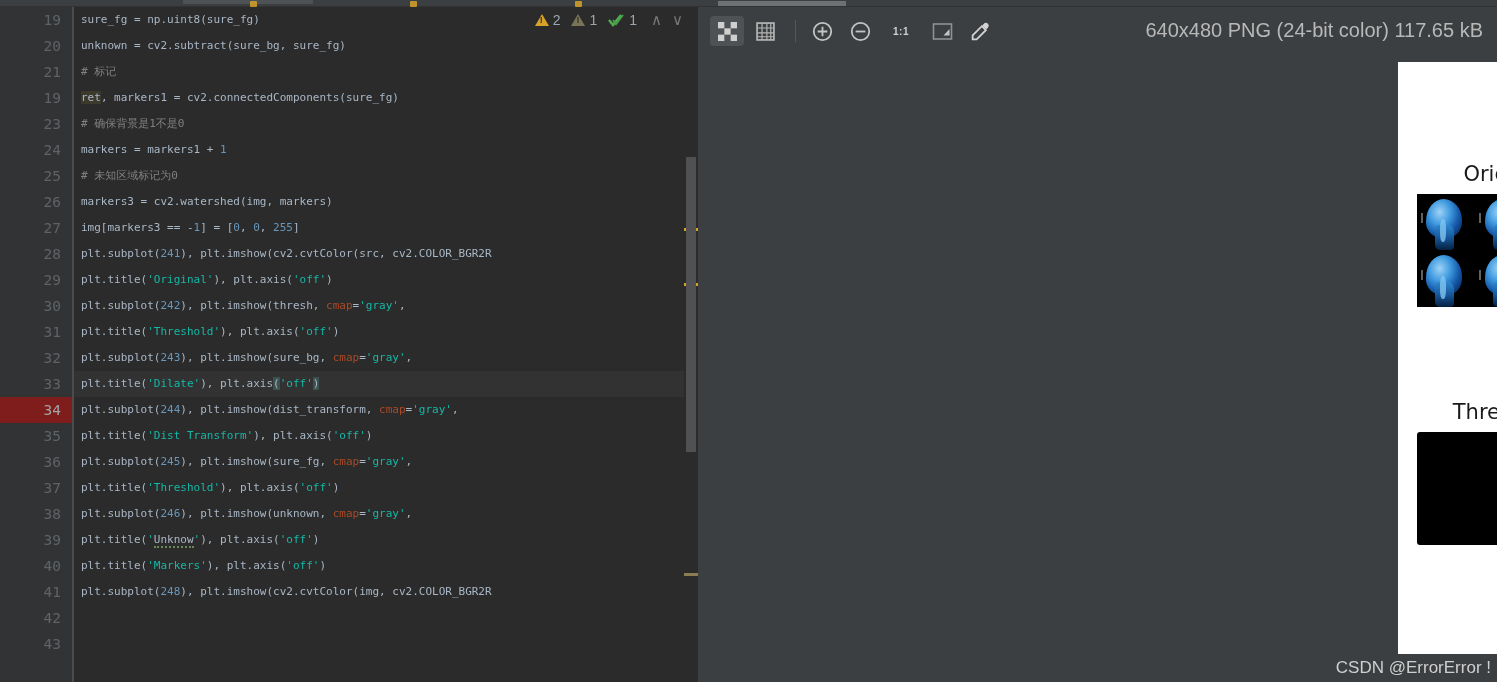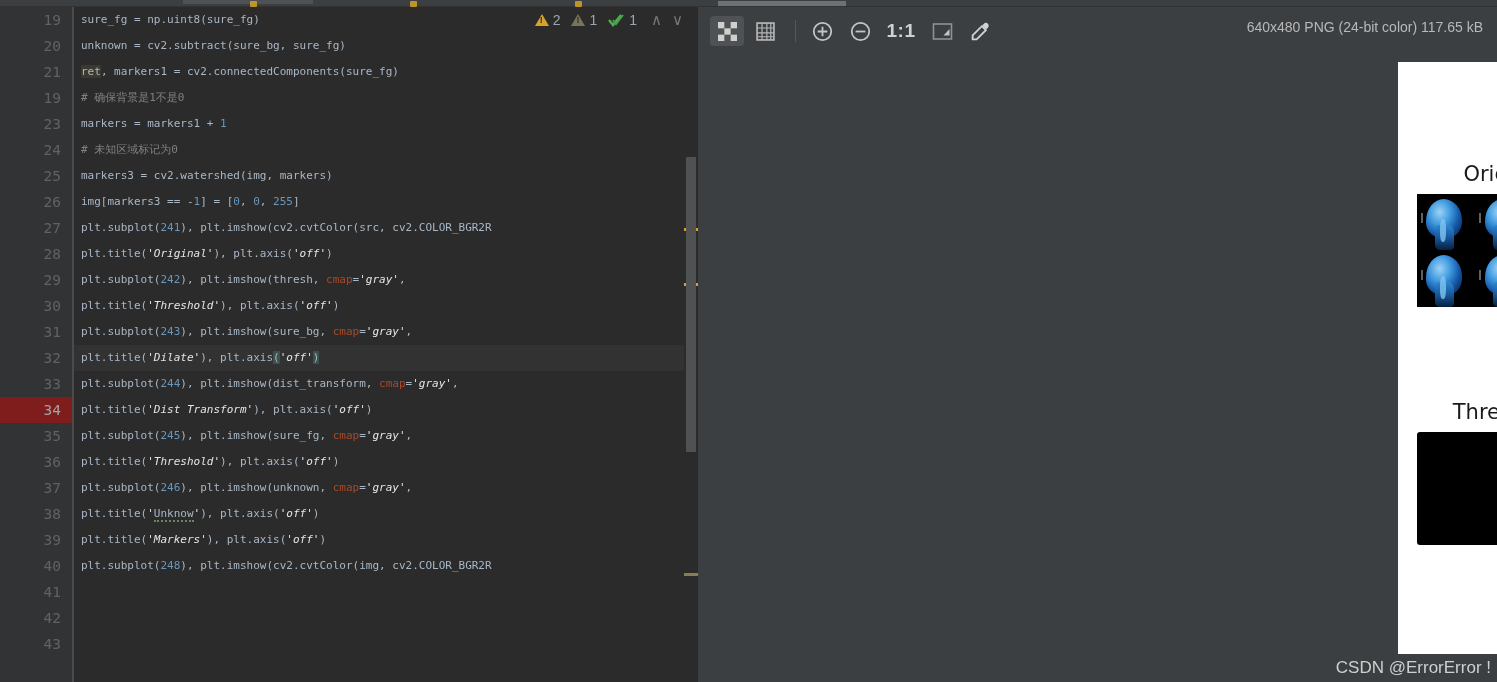--- a/index.html
+++ b/index.html
@@ -124,7 +124,7 @@
   .tb-sep { width: 1px; height: 22px; background: #555759; margin: 0 9px; }
   .tb-label {
     font-family: "Liberation Sans", sans-serif; font-weight: bold;
-    font-size: 19px; color: #d0d0d0; letter-spacing: .5px;
+    font-size: 10px; color: #d0d0d0; letter-spacing: .5px;
   }
   .file-info {
     position: absolute; right: 14px; top: 19px;

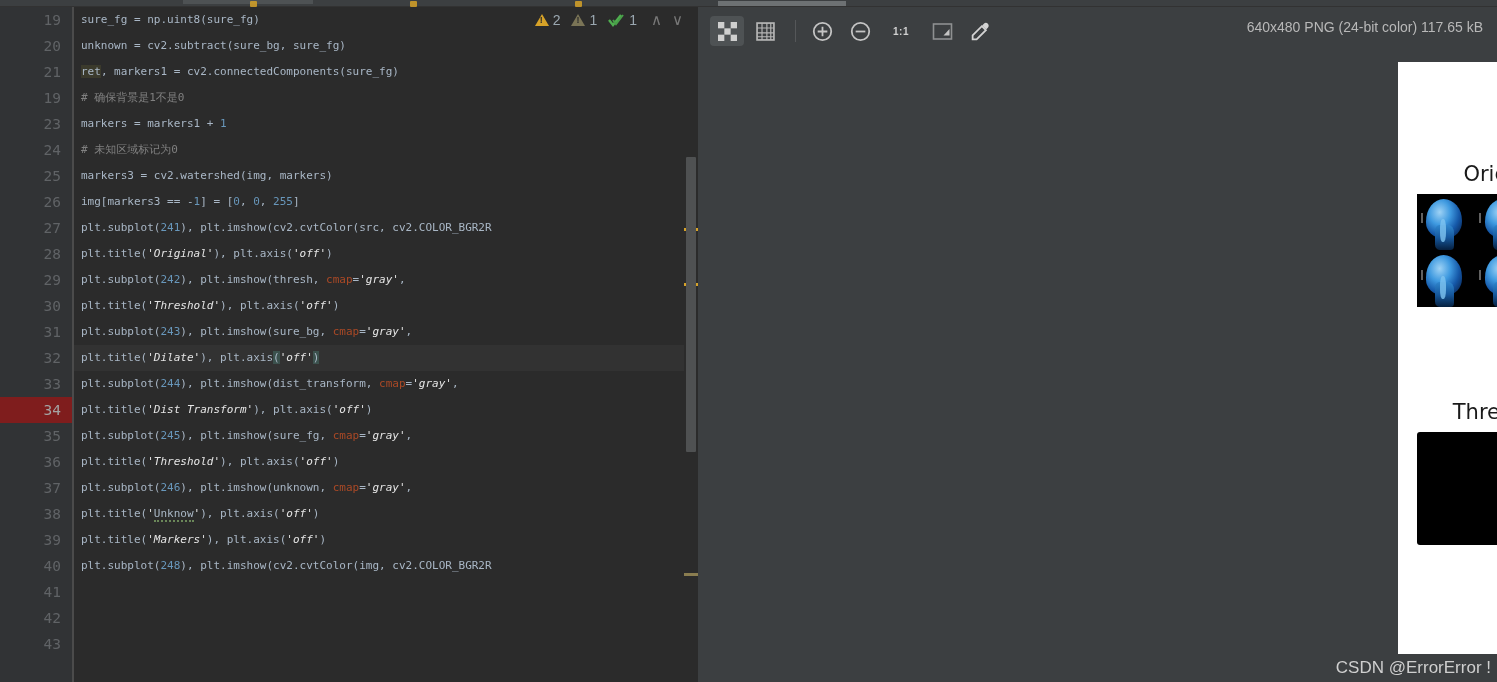--- a/index.html
+++ b/index.html
@@ -128,7 +128,7 @@
   }
   .file-info {
     position: absolute; right: 14px; top: 19px;
-    font-family: "Liberation Sans", sans-serif; font-size: 14px;
+    font-family: "Liberation Sans", sans-serif; font-size: 20px;
     color: #b8b8b8;
   }
 

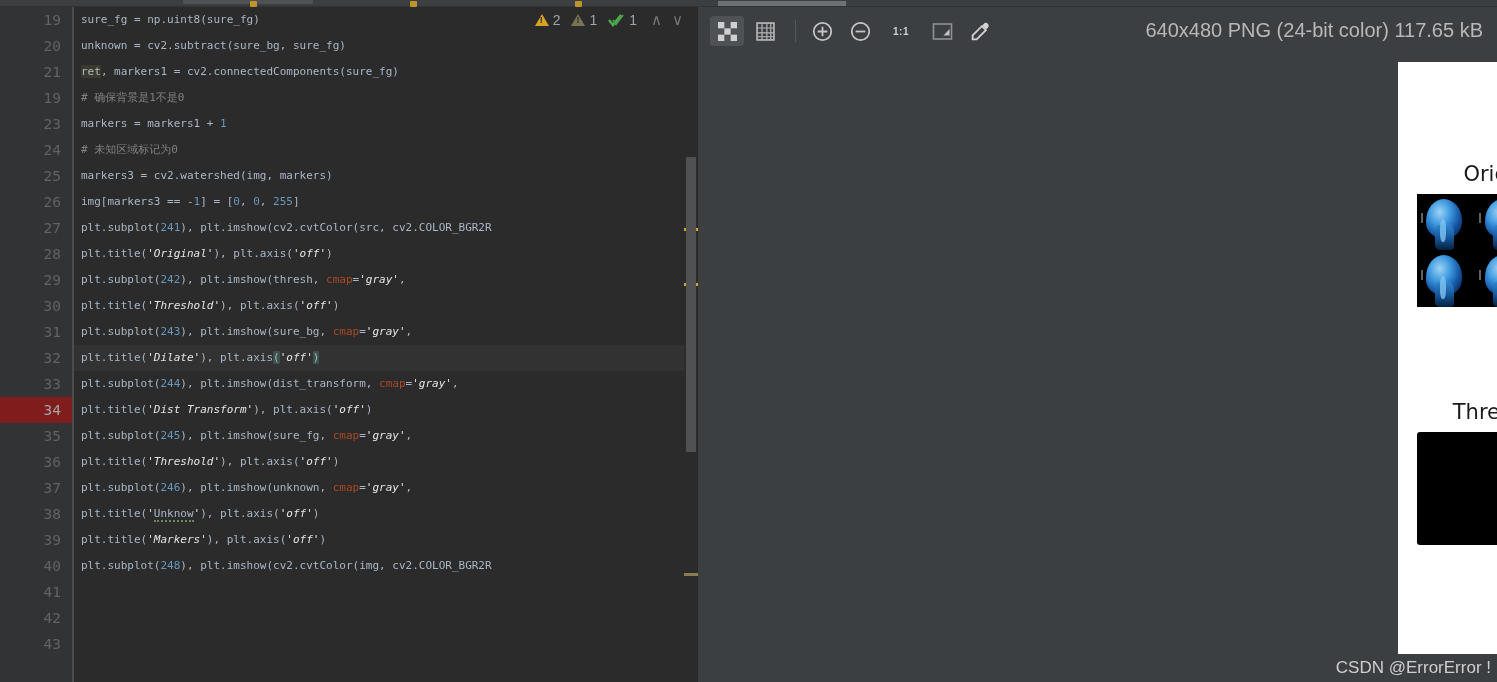--- a/index.html
+++ b/index.html
@@ -249,6 +249,7 @@
     <div class="code-area" id="codearea">
         <div class="line"><span class="code-text"><span>sure_fg = np.uint8(sure_fg)</span></span></div>
         <div class="line"><span class="code-text"><span>unknown = cv2.subtract(sure_bg, sure_fg)</span></span></div>
+        <div class="line"><span class="code-text"><span class="com"># 标记</span></span></div>
         <div class="line"><span class="code-text"><span class="hl-ident">ret</span><span>, markers1 = cv2.connectedComponents(sure_fg)</span></span></div>
         <div class="line"><span class="code-text"><span class="com"># 确保背景是1不是0</span></span></div>
         <div class="line"><span class="code-text"><span>markers = markers1 + </span><span class="num">1</span></span></div>

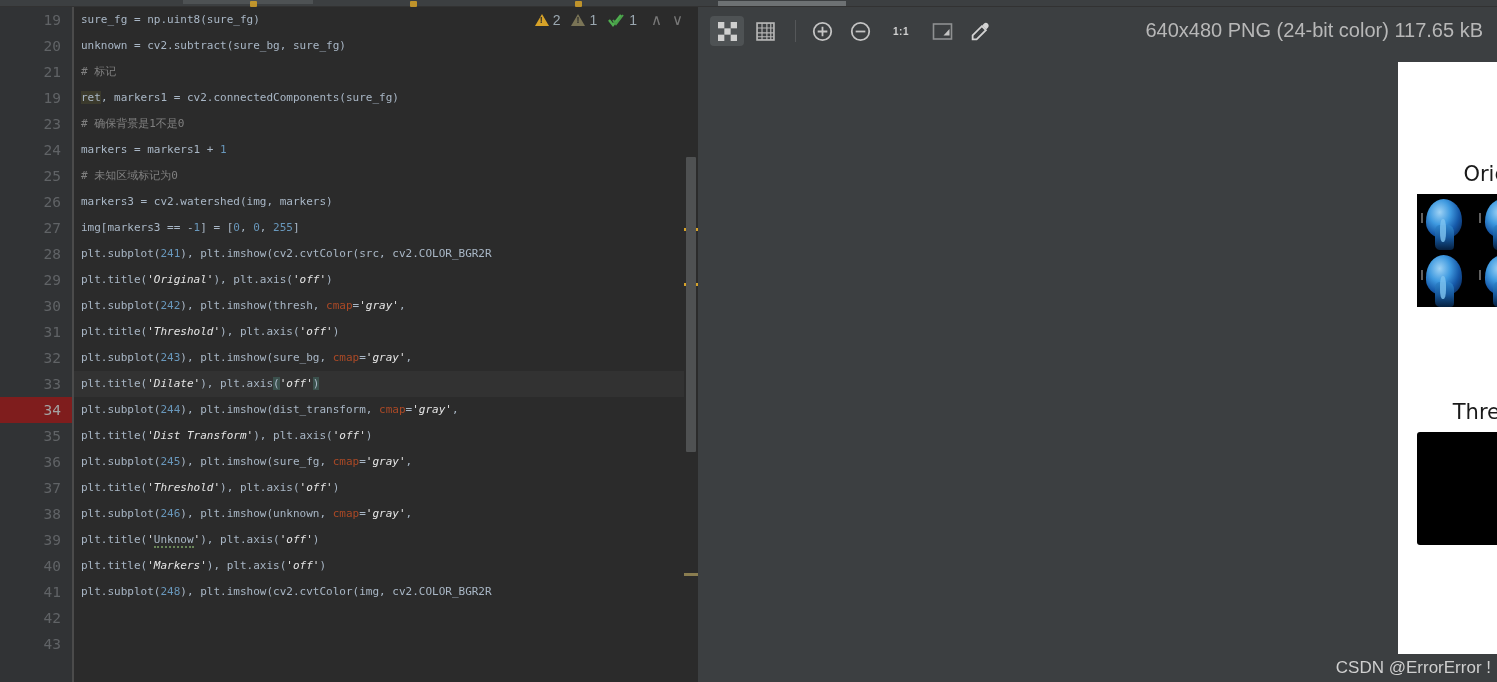--- a/index.html
+++ b/index.html
@@ -63,7 +63,7 @@
 
   .code-text { padding-left: 7px; display: inline-block; }
   .num { color: #6897bb; }
-  .str { color: #e5e5e5; font-style: italic; }
+  .str { color: #14b8a6; }
   .com { color: #808080; }
   .kwarg { color: #aa4926; }
   .hl-ident { background: #3b3a2c; }

